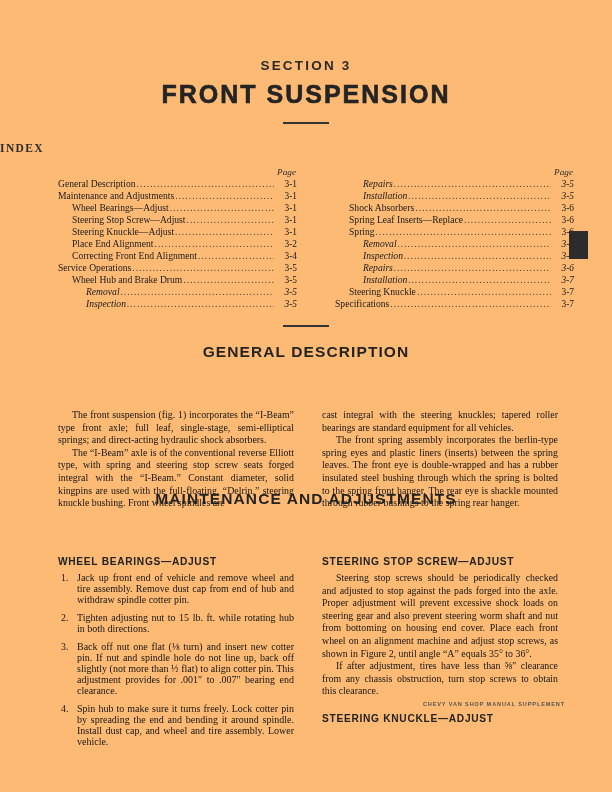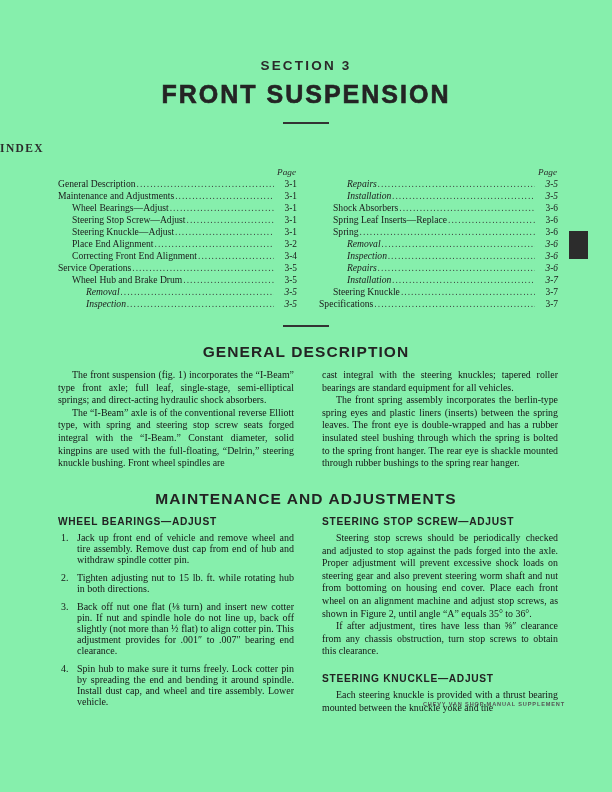--- a/index.html
+++ b/index.html
@@ -19,7 +19,7 @@
   .page {
     position: absolute;
     inset: 0;
-    background: #86efac;
+    background: #fdba74;
   }
 
   

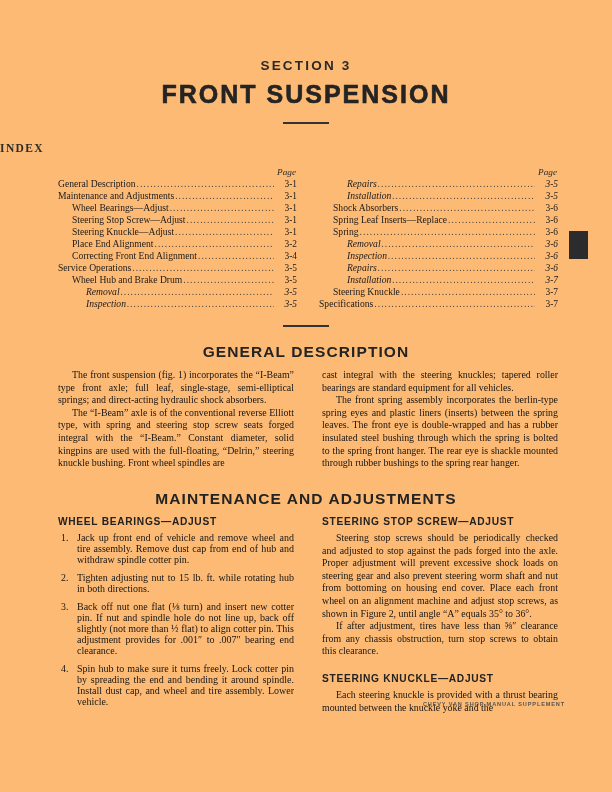--- a/index.html
+++ b/index.html
@@ -74,7 +74,7 @@
     left: 58px;
     width: 500px;
     display: flex;
-    gap: 22px;
+    gap: 38px;
   }
   .index-col { width: 239px; }
   .page-label {

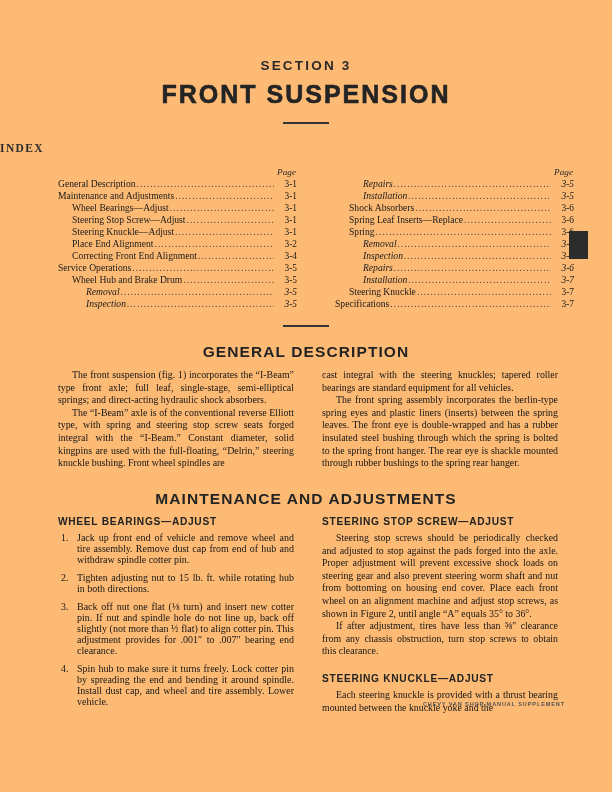--- a/index.html
+++ b/index.html
@@ -135,6 +135,7 @@
     width: 500px;
     display: flex;
     gap: 28px;
+    margin-top: 40px;
   }
   .col { width: 239px; }
   .body-gd { top: 369px; }

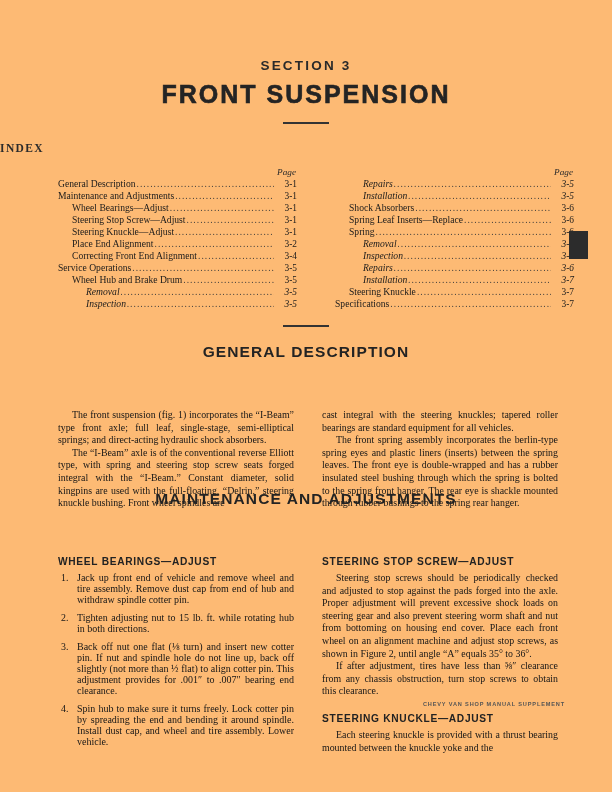--- a/index.html
+++ b/index.html
@@ -374,7 +374,6 @@
       <p class="bt">Steering stop screws should be periodically checked and adjusted to stop against the pads forged into the axle. Proper adjustment will prevent excessive shock loads on steering gear and also prevent steering worm shaft and nut from bottoming on housing end cover. Place each front wheel on an alignment machine and adjust stop screws, as shown in Figure 2, until angle “A” equals 35° to 36°.</p>
       <p class="bt">If after adjustment, tires have less than ⅝″ clearance from any chassis obstruction, turn stop screws to obtain this clearance.</p>
       <div class="sub-head spaced">STEERING KNUCKLE—ADJUST</div>
-      <p class="bt">Each steering knuckle is provided with a thrust bearing mounted between the knuckle yoke and the</p>
     </div>
   </div>
 

